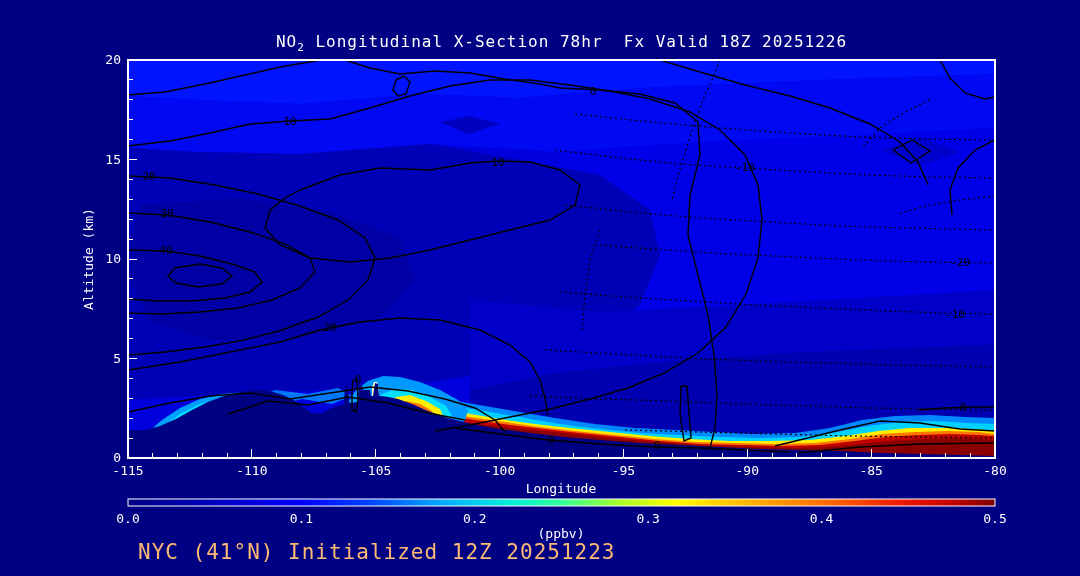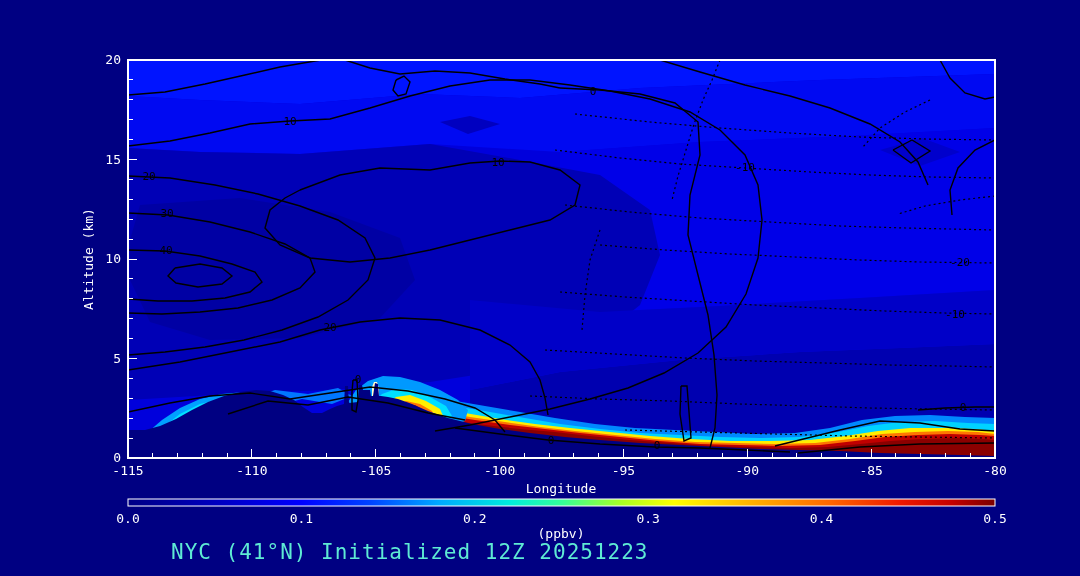--- a/index.html
+++ b/index.html
@@ -212,6 +212,7 @@
     <text id="cbar-unit" x="561" y="538" text-anchor="middle" font-size="13" fill="#ffffff">(ppbv)</text>
   </svg>
 
+  <div class="title"><span>NO</span><sub>2</sub><span> Longitudinal X-Section 78hr  Fx Valid 18Z 20251226</span></div>
 
   <div class="footer">NYC (41°N) Initialized 12Z 20251223</div>
 </div>

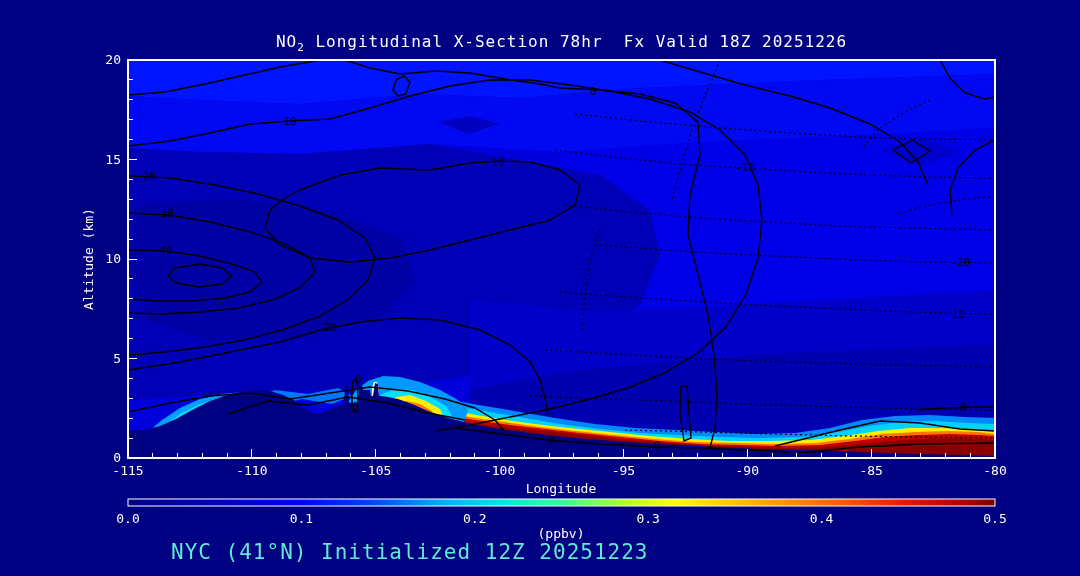--- a/index.html
+++ b/index.html
@@ -9,7 +9,7 @@
   .title{position:absolute;left:128px;top:32px;width:867px;text-align:center;color:#ffffff;
          font-size:16px;letter-spacing:1px;white-space:pre;}
   .title sub{font-size:11px;}
-  .footer{position:absolute;left:138px;top:540px;color:#5eead4;font-size:21px;letter-spacing:1px;white-space:pre;margin-left:33px;}
+  .footer{position:absolute;left:138px;top:540px;color:#fdba74;font-size:21px;letter-spacing:1px;white-space:pre;}
   text{font-family:"DejaVu Sans Mono","Liberation Mono",monospace;}
 </style>
 </head>

